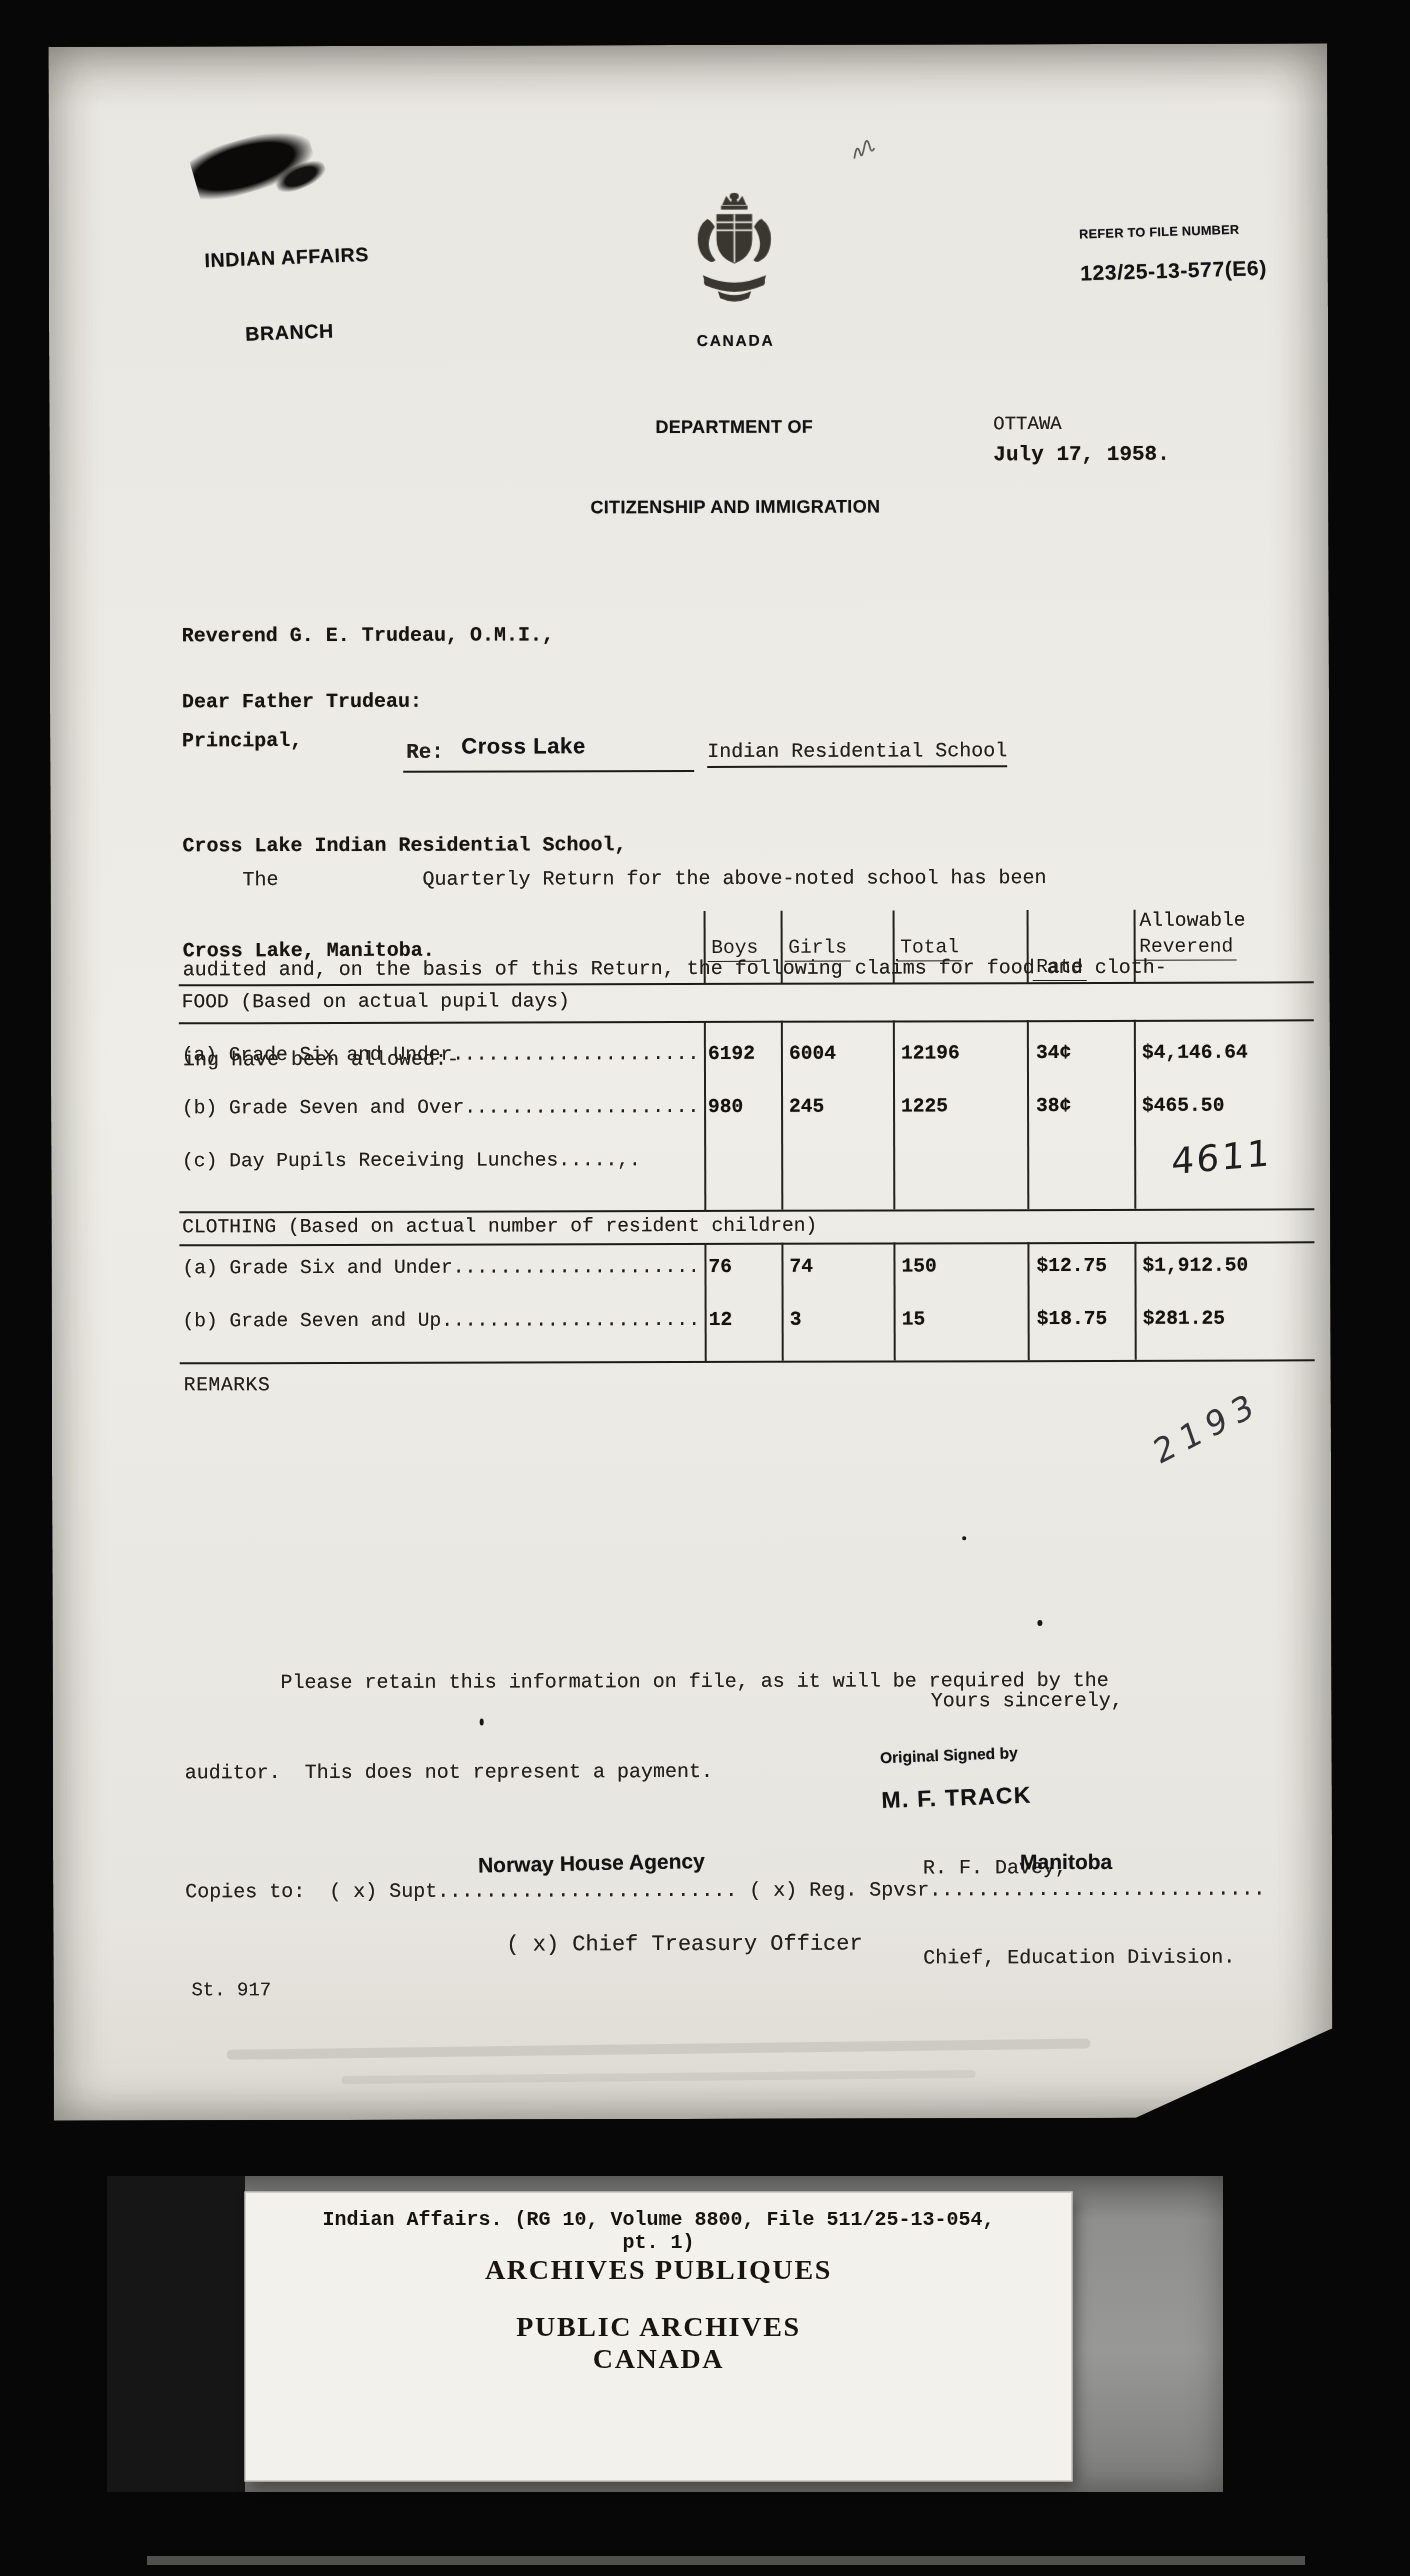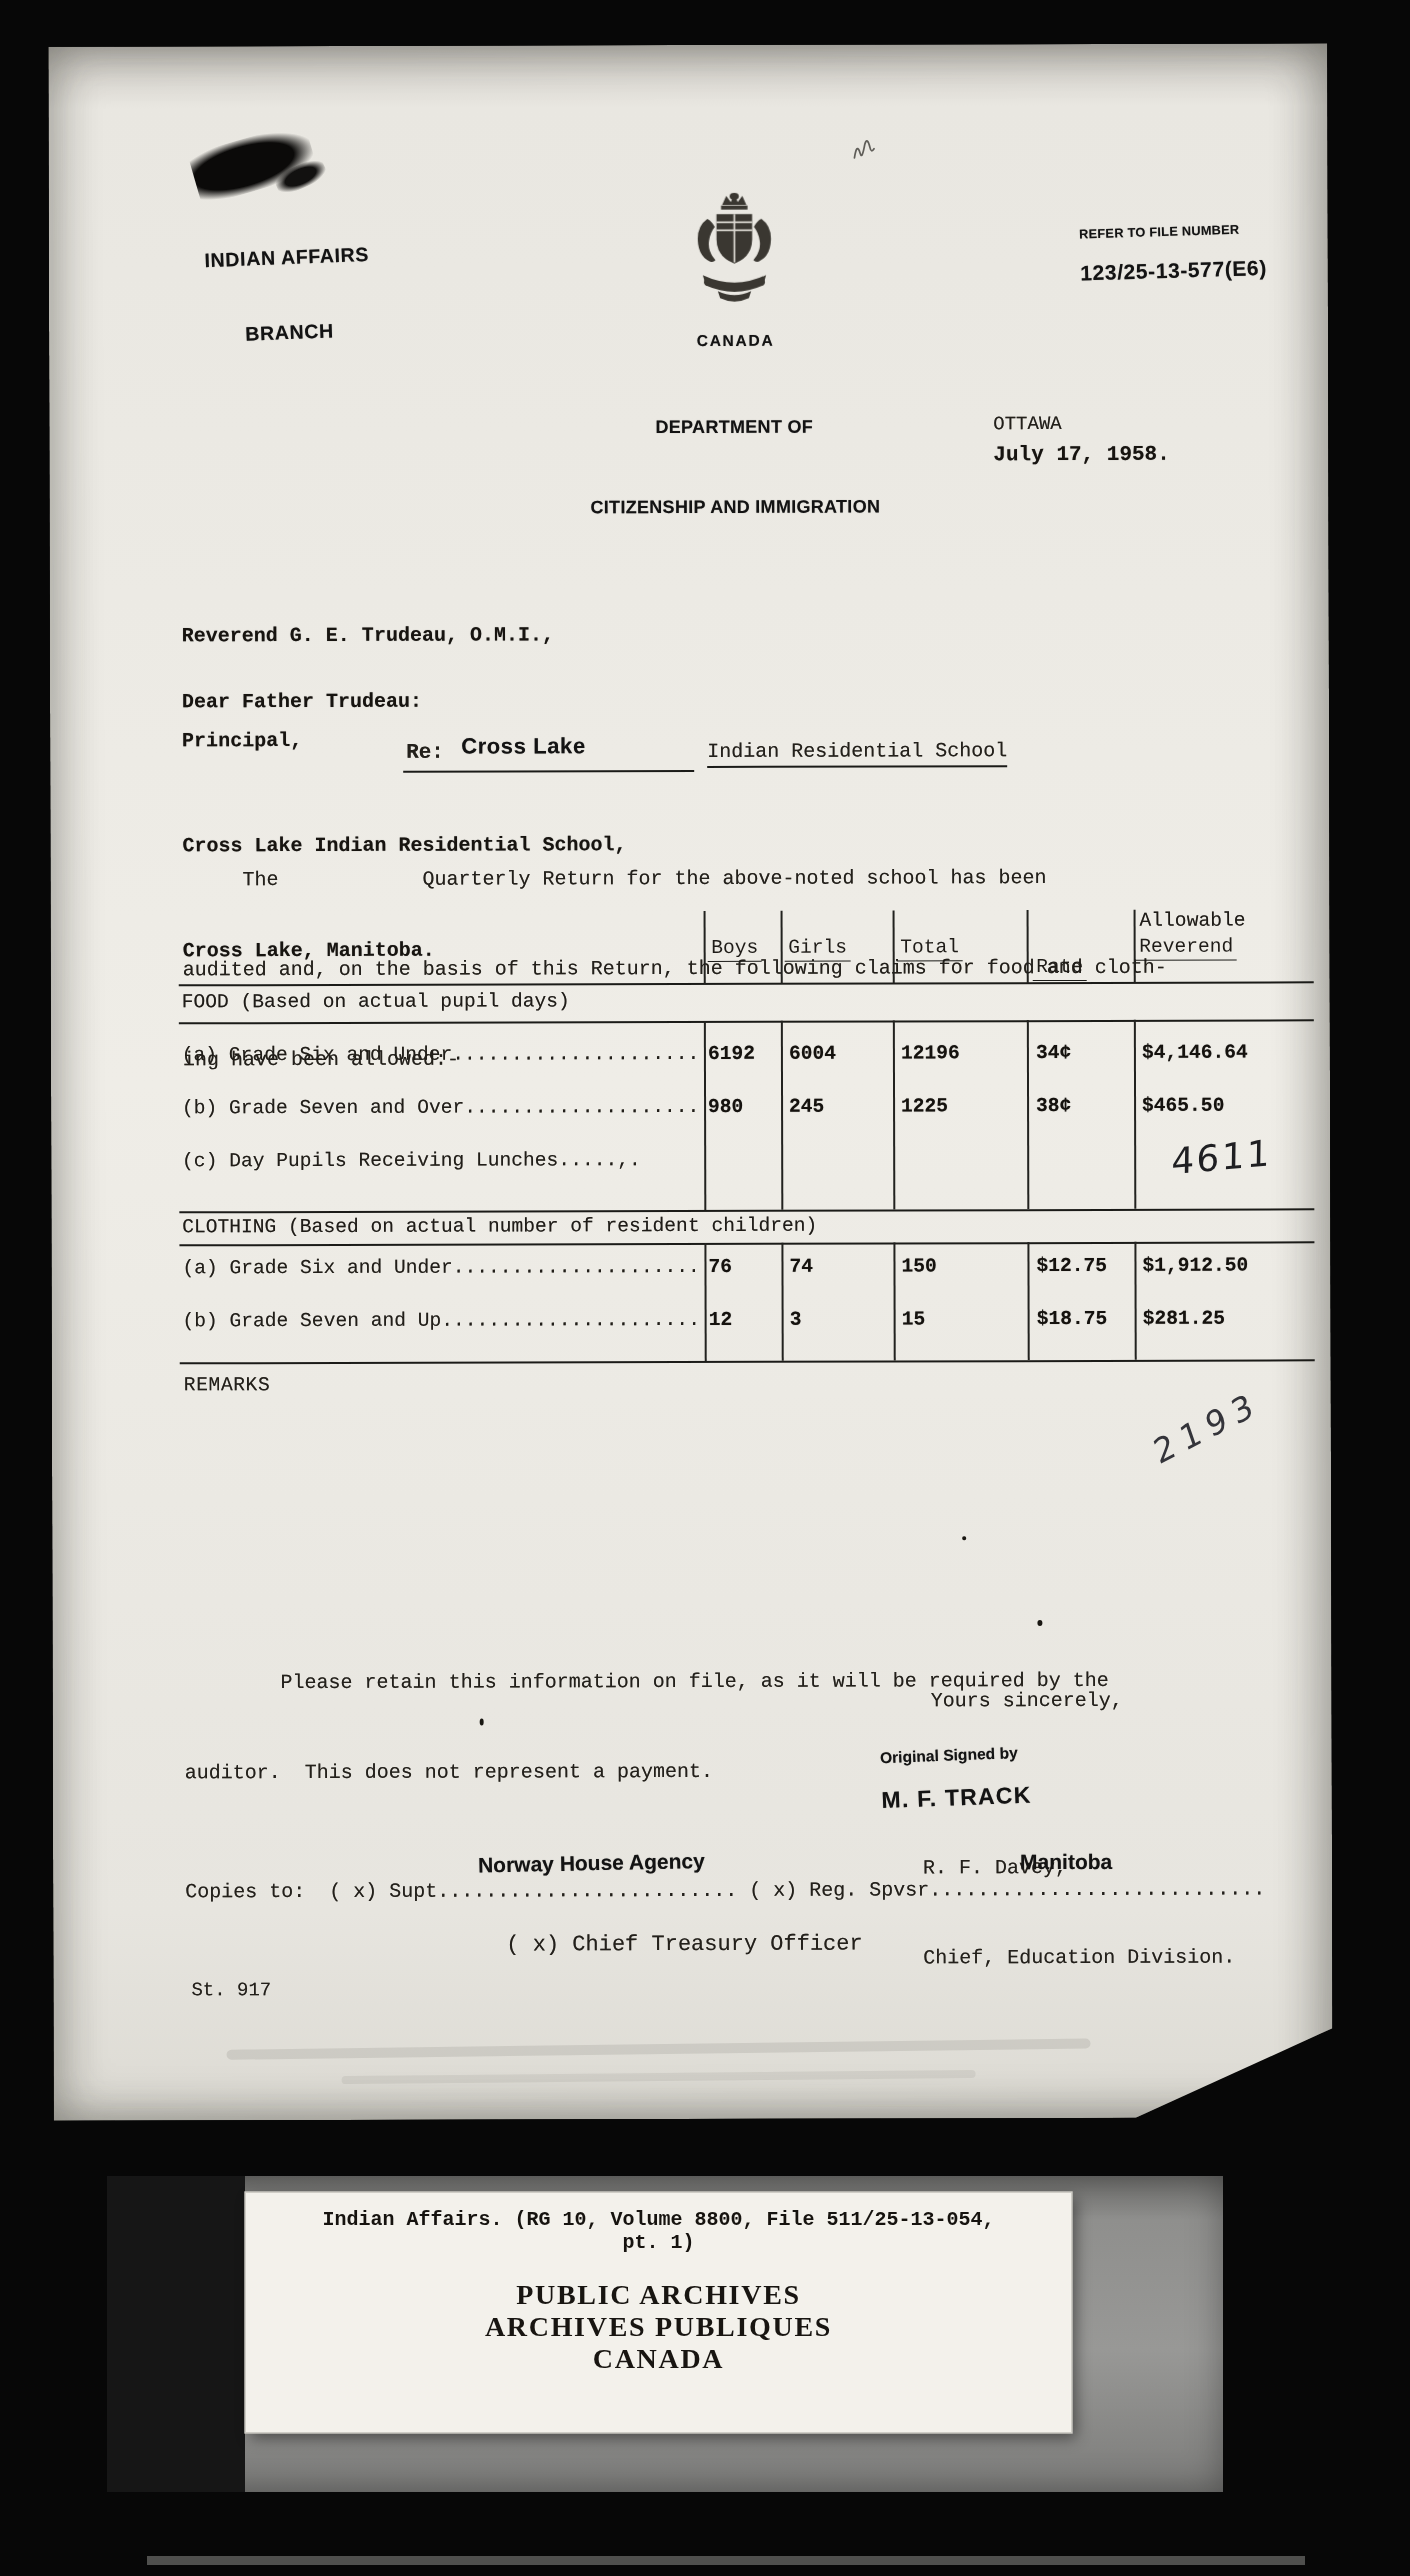--- a/index.html
+++ b/index.html
@@ -26,7 +26,7 @@
     background:linear-gradient(180deg,#6e6e6c 0,#8f8f8d 14%,#989896 55%,#7c7c7a 100%);
     box-shadow:inset 0 0 35px rgba(0,0,0,.35);}
   .panel-dark-left{position:absolute;left:0;top:0;width:138px;height:100%;background:#161616;}
-  .archive-card{position:absolute;left:139px;top:17.3px;width:825px;height:239px;background:#f3f1eb;
+  .archive-card{position:absolute;left:139px;top:17.3px;width:825px;height:287px;background:#f3f1eb;
     box-shadow:0 0 0 1.7px #cfcdc6, 4.6px 5.8px 14px rgba(0,0,0,.45);}
   .ref{font-family:"Liberation Mono",monospace;font-weight:700;font-size:20px;color:#16130f;text-align:center;white-space:pre;}
   .org{font-family:"Liberation Serif",serif;font-weight:700;font-size:28px;letter-spacing:1.7px;color:#181511;text-align:center;}

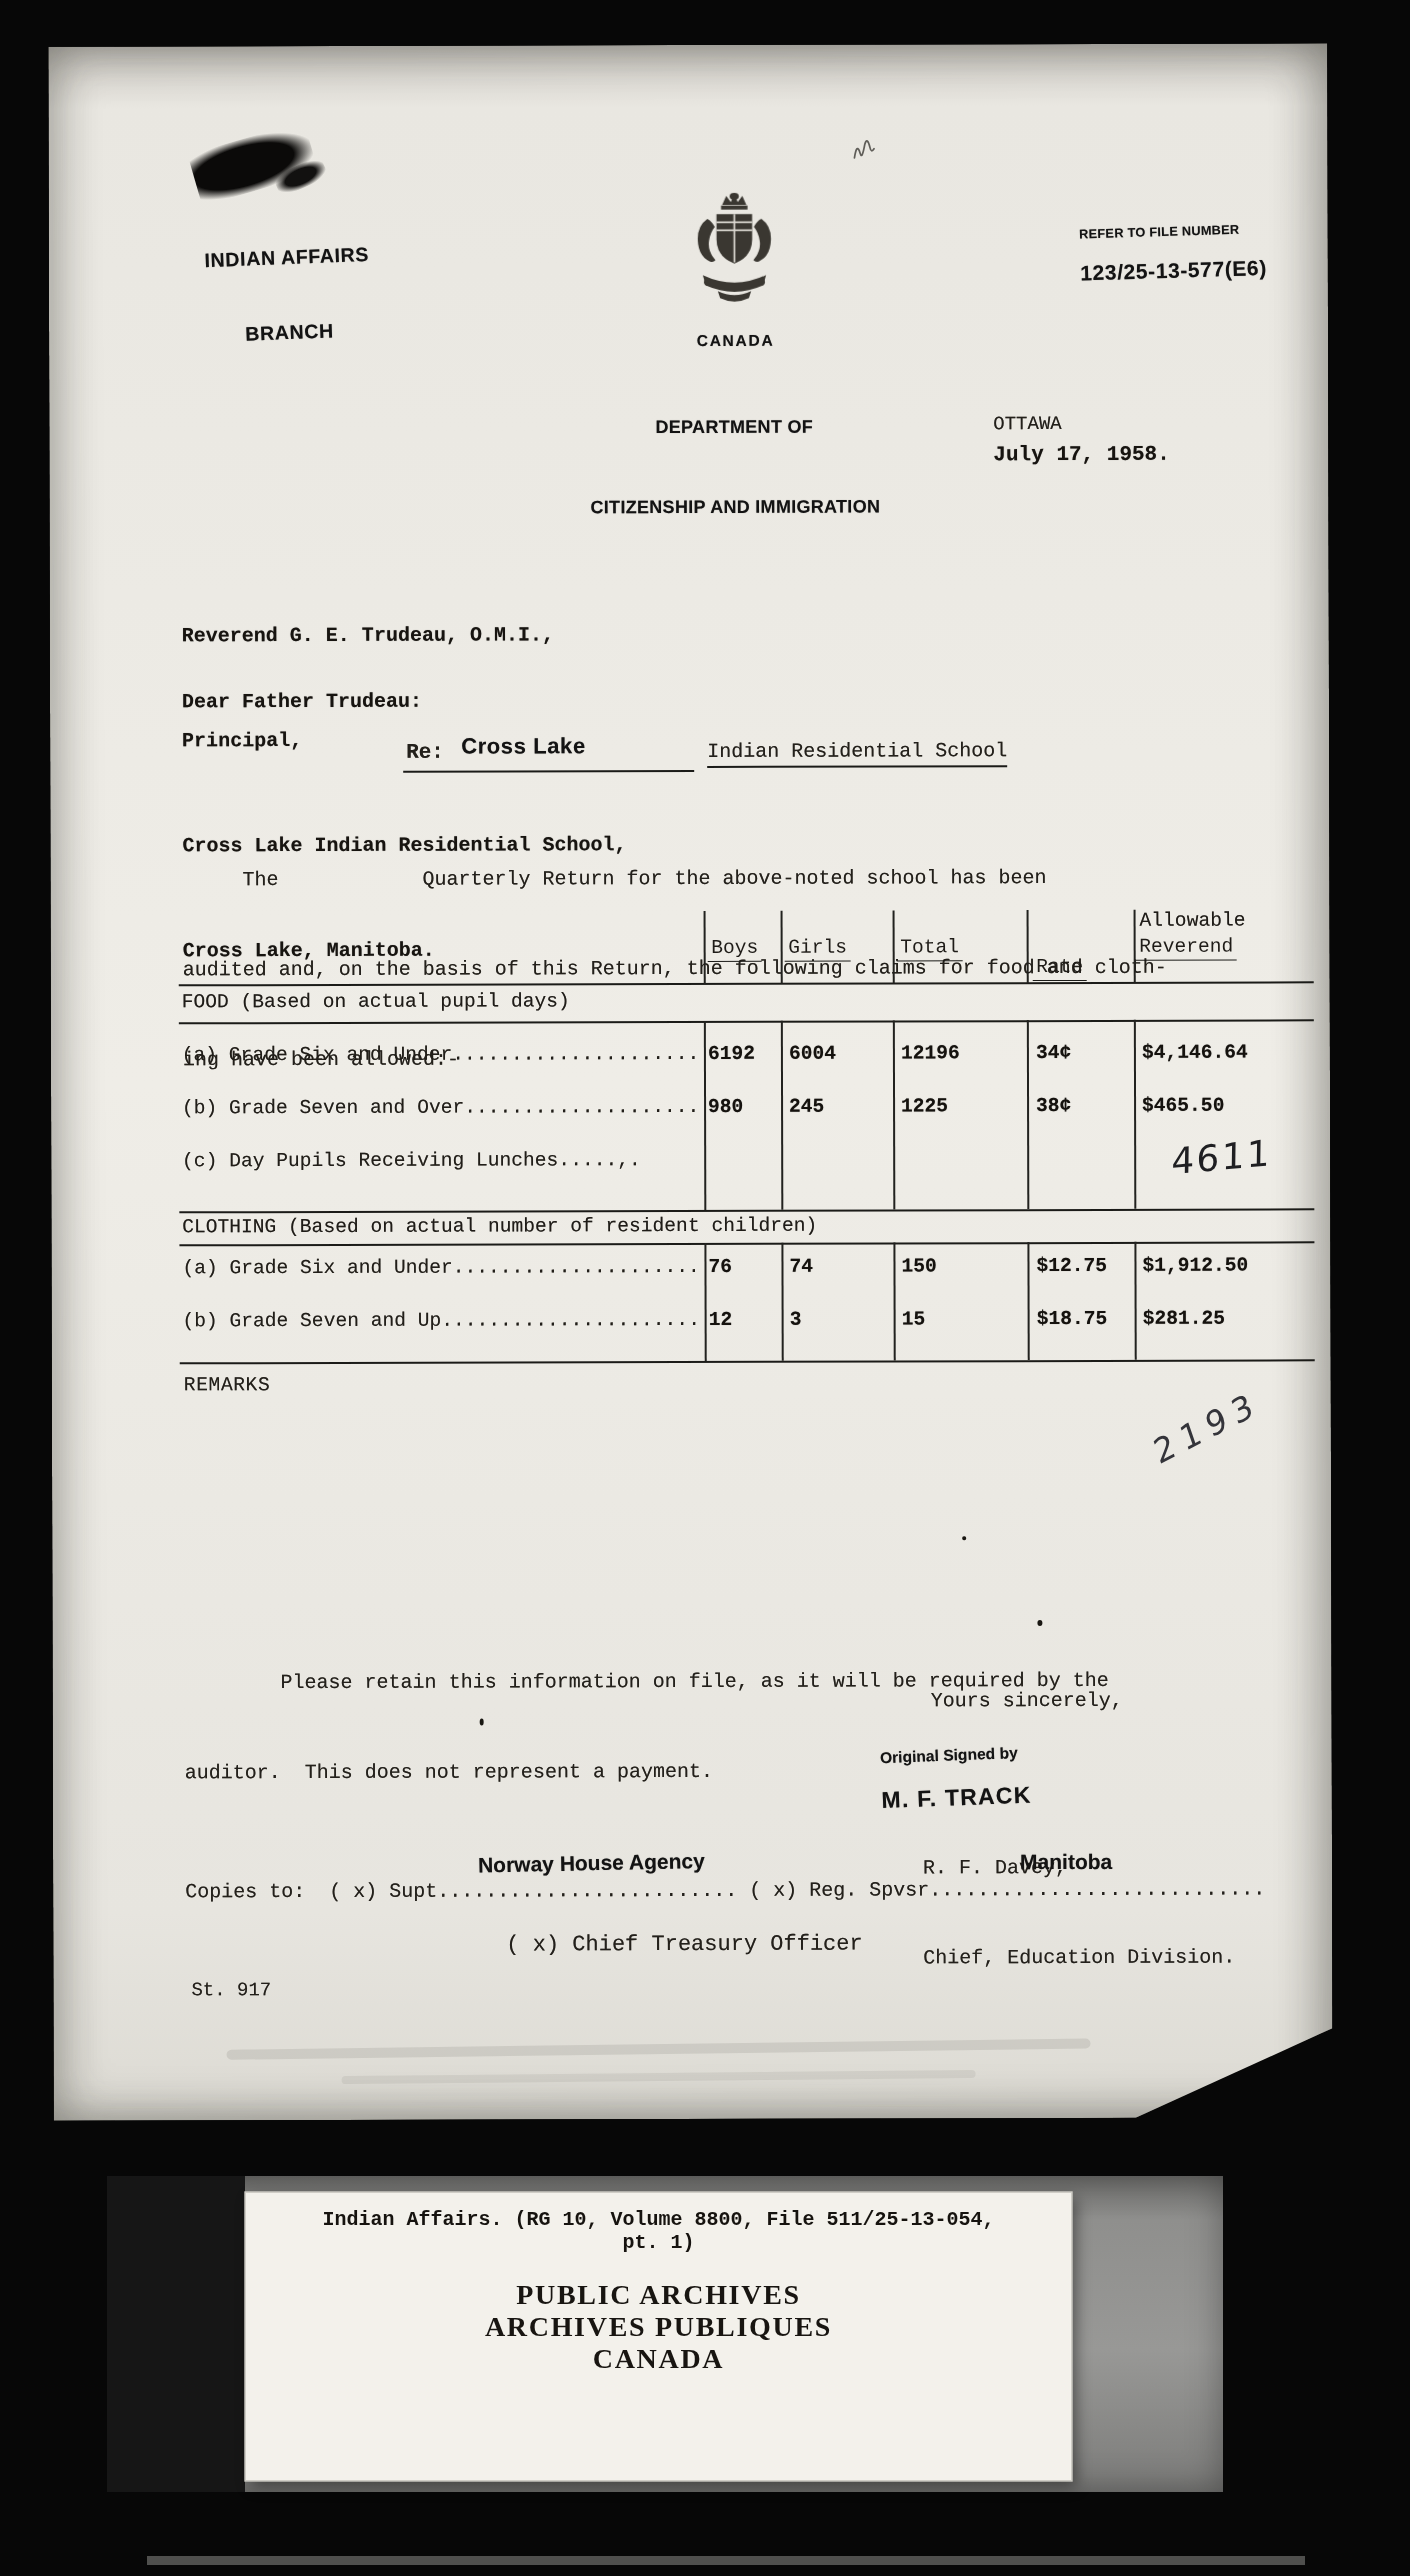--- a/index.html
+++ b/index.html
@@ -214,8 +214,8 @@
     <div class="archive-card">
       <div class="ref" style="margin-top:15px;">Indian Affairs. (RG 10, Volume 8800, File 511/25-13-054,</div>
       <div class="ref">pt. 1)</div>
+      <div class="org" style="line-height:32px;">ARCHIVES PUBLIQUES</div>
       <div class="org" style="margin-top:25px;line-height:32px;">PUBLIC ARCHIVES</div>
-      <div class="org" style="line-height:32px;">ARCHIVES PUBLIQUES</div>
       <div class="org" style="line-height:32px;">CANADA</div>
     </div>
   </div>

